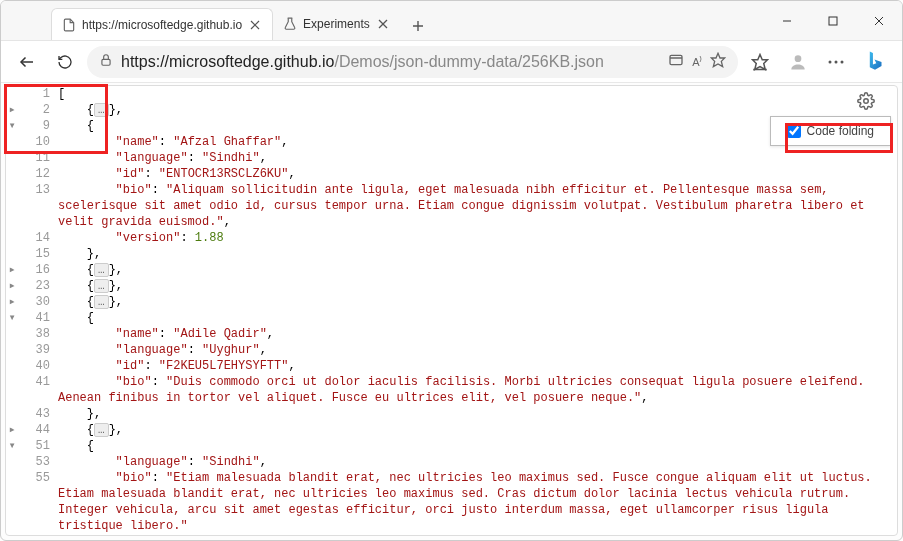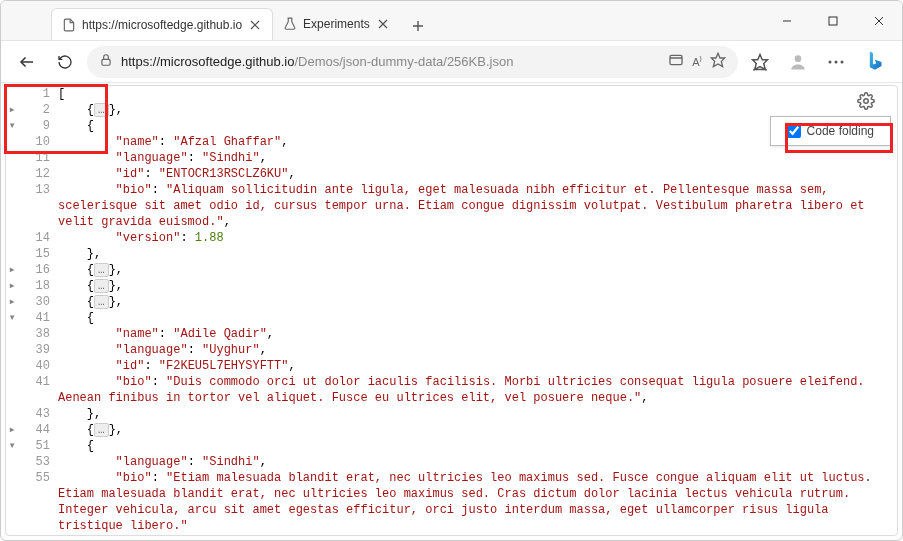--- a/index.html
+++ b/index.html
@@ -73,7 +73,7 @@
   .urlbar {
     flex:1; height:32px; background:#f3f3f3; border-radius:16px; display:flex; align-items:center; padding:0 12px; gap:8px; color:#666;
   }
-  .urlbar .urltext { flex:1; font-size:13px; white-space:nowrap; overflow:hidden; }
+  .urlbar .urltext { flex:1; font-size:16px; white-space:nowrap; overflow:hidden; }
   .urltext .host { color:#222; }
   .urltext .path { color:#888; }
   .bing-btn {

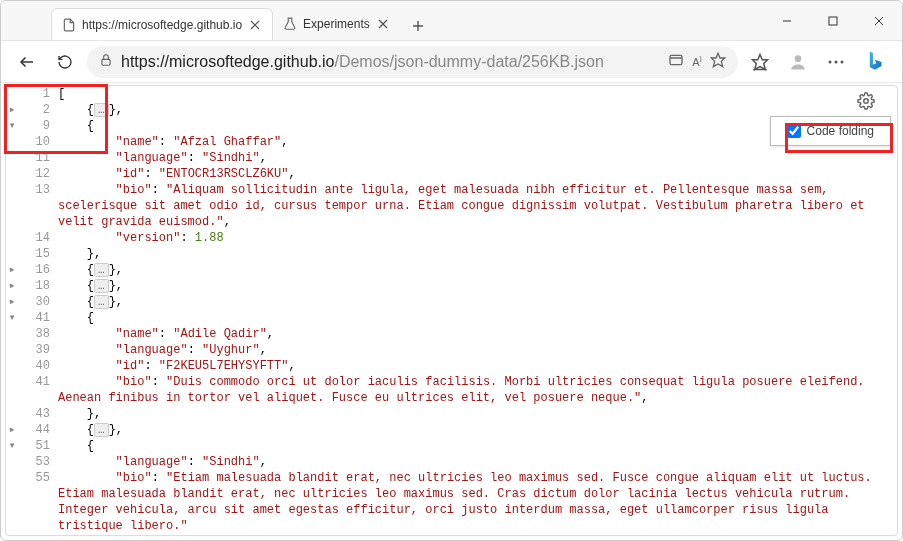--- a/index.html
+++ b/index.html
@@ -269,7 +269,7 @@
       <div class="row"><span class="arrow"></span><span class="lineno">14</span><span class="code">        <span class="key">"version"</span><span class="punct">: </span><span class="num">1.88</span></span></div>
       <div class="row"><span class="arrow"></span><span class="lineno">15</span><span class="code">    <span class="punct">},</span></span></div>
       <div class="row"><span class="arrow">▸</span><span class="lineno">16</span><span class="code">    <span class="punct">{</span><span class="collapsed-badge">…</span><span class="punct">},</span></span></div>
-      <div class="row"><span class="arrow">▸</span><span class="lineno">18</span><span class="code">    <span class="punct">{</span><span class="collapsed-badge">…</span><span class="punct">},</span></span></div>
+      <div class="row"><span class="arrow">▸</span><span class="lineno">23</span><span class="code">    <span class="punct">{</span><span class="collapsed-badge">…</span><span class="punct">},</span></span></div>
       <div class="row"><span class="arrow">▸</span><span class="lineno">30</span><span class="code">    <span class="punct">{</span><span class="collapsed-badge">…</span><span class="punct">},</span></span></div>
       <div class="row"><span class="arrow">▾</span><span class="lineno">41</span><span class="code">    <span class="punct">{</span></span></div>
       <div class="row"><span class="arrow"></span><span class="lineno">38</span><span class="code">        <span class="key">"name"</span><span class="punct">: </span><span class="str">"Adile Qadir"</span><span class="punct">,</span></span></div>

